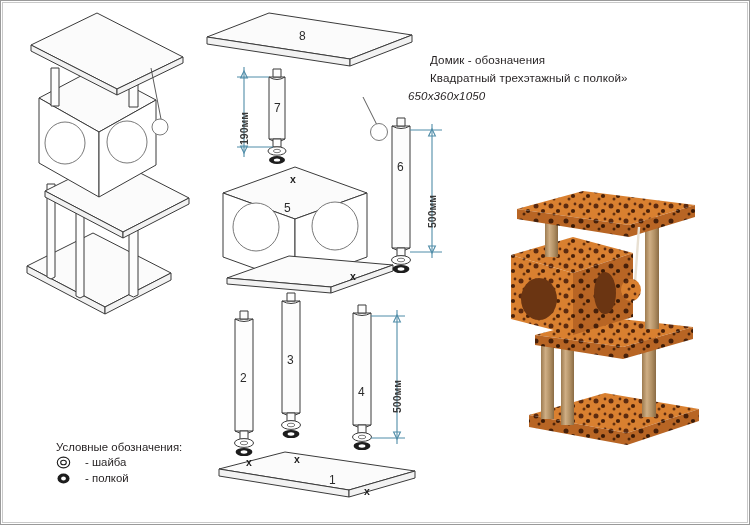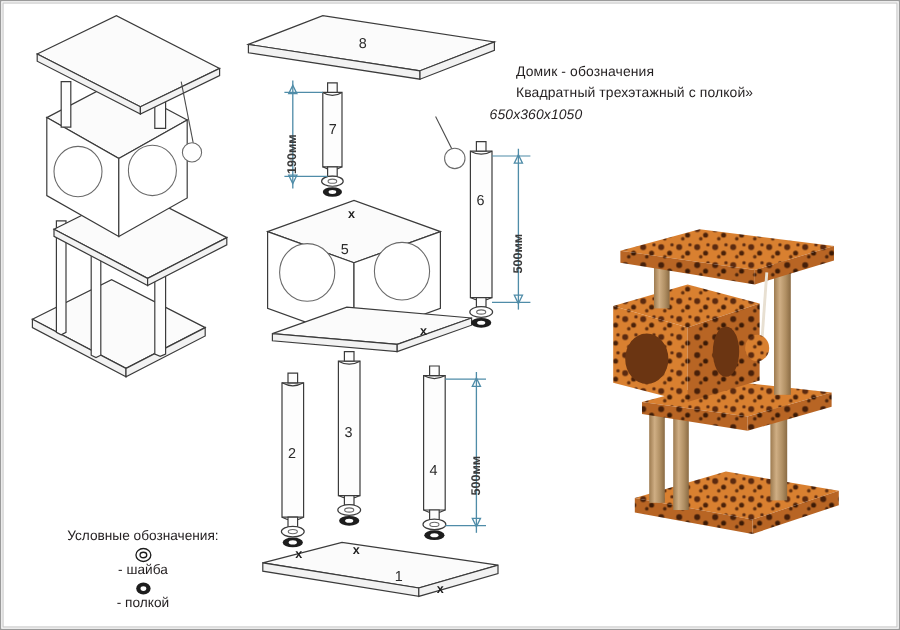--- a/index.html
+++ b/index.html
@@ -42,7 +42,7 @@
   .legend-title{font-size:11.4px;color:#231f20;}
   .legend-row{font-size:11.4px;color:#231f20;}
   #legend{position:absolute;left:31px;top:440px;margin-left:24px;}
-  #legend .legend-row{display:flex;align-items:center;gap:0;margin-top:3px;flex-direction:column;}
+  #legend .legend-row{display:flex;align-items:flex-start;gap:14px;margin-top:3px;}
   .sym{width:15px;height:13px;display:inline-block;}
   #photo{position:absolute;left:486px;top:186px;width:252px;height:268px;}
 </style>

